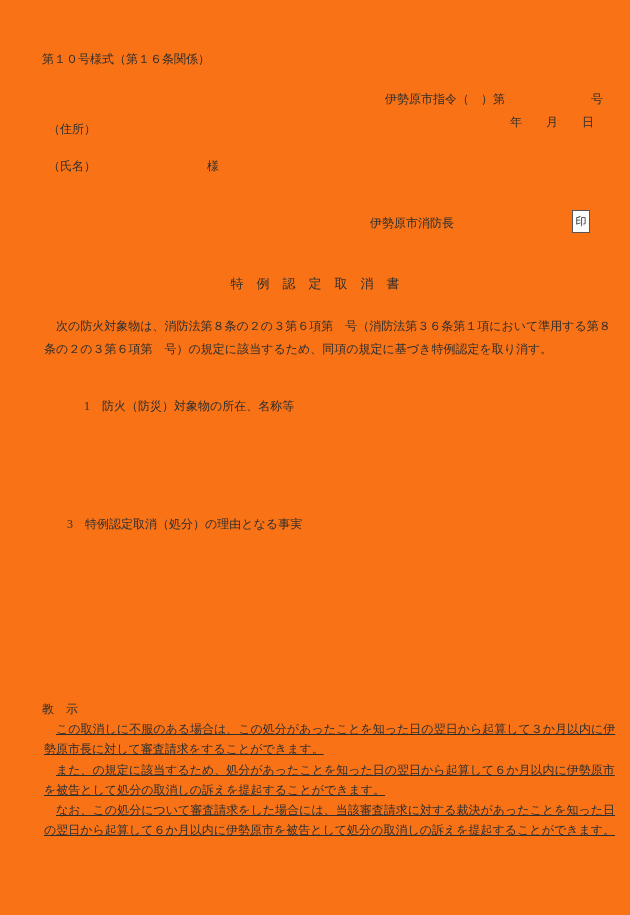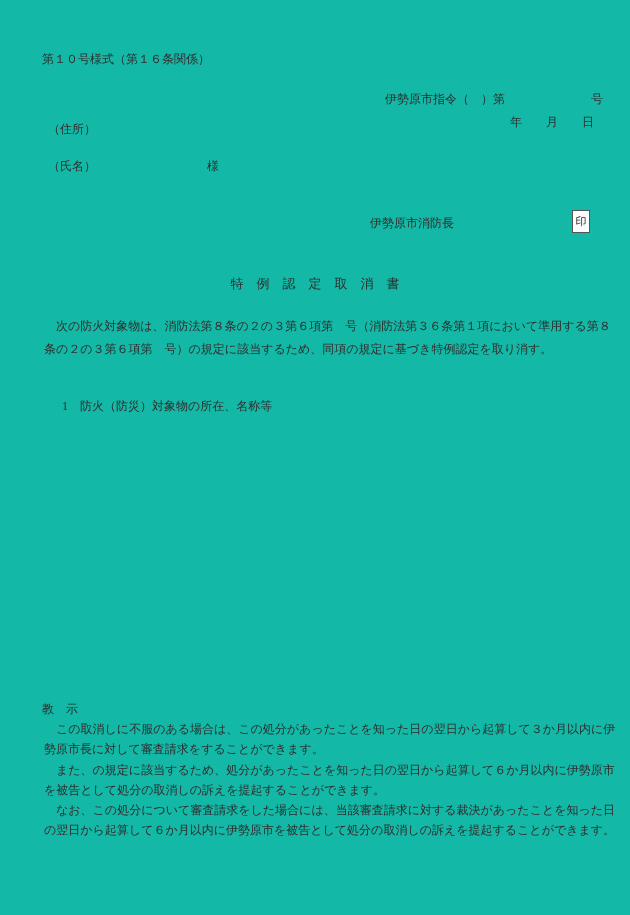--- a/index.html
+++ b/index.html
@@ -6,7 +6,7 @@
   .page{
     position:relative;
     width:630px;height:915px;
-    background:#14b8a6;
+    background:#f97316;
     color:#2e2e2e;
     font-family:"Liberation Serif","DejaVu Serif",serif;
     font-size:12px;

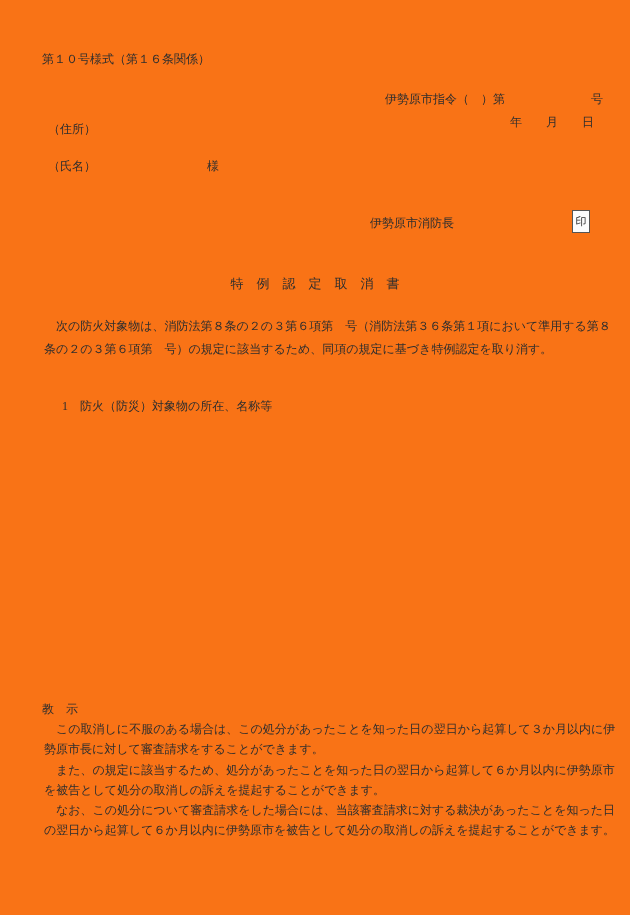--- a/index.html
+++ b/index.html
@@ -47,7 +47,7 @@
     text-indent:1em;
   }
   .item{white-space:pre;}
-  .item-1{top:379px;left:50px;}
+  .item-1{top:379px;left:72px;}
   .item-2{top:437px;left:55px;}
   .item-3{top:497px;left:55px;}
   .item .lbl{margin-left:12px;}

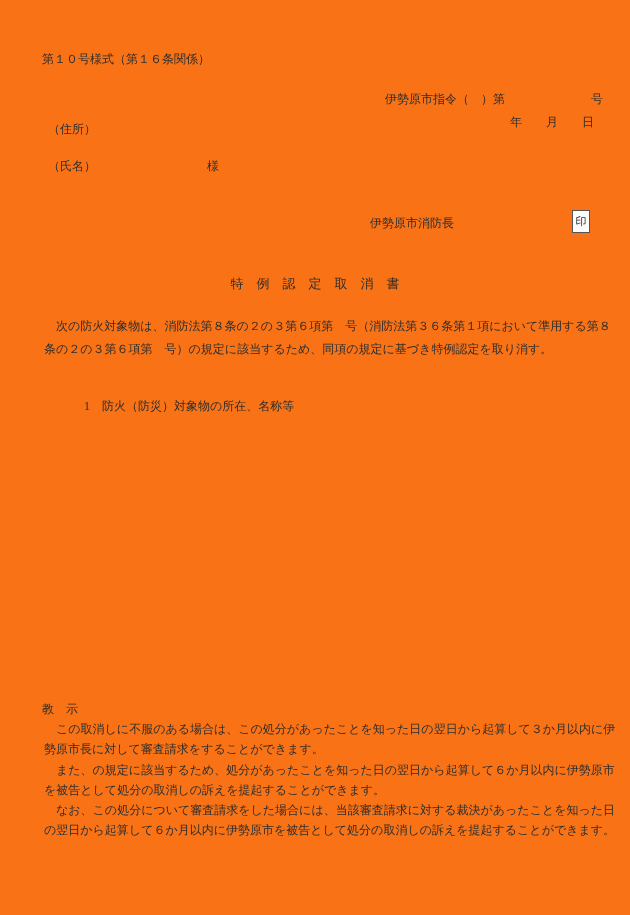--- a/index.html
+++ b/index.html
@@ -86,6 +86,9 @@
   <div class="abs item item-1">
     <span class="num">1</span><span class="lbl">防火（防災）対象物の所在、名称等</span>
   </div>
+  <div class="abs item item-3">
+    <span class="num">3</span><span class="lbl">特例認定取消（処分）の理由となる事実</span>
+  </div>
 
   <div class="abs notice-heading">教　示</div>
   <div class="wrapblock notice-body">

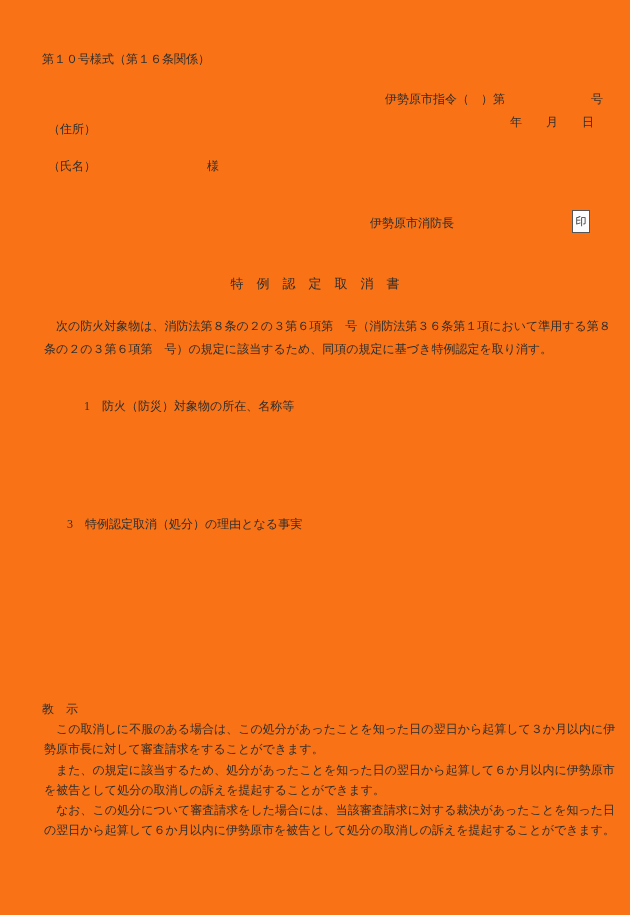--- a/index.html
+++ b/index.html
@@ -56,7 +56,7 @@
     top:715px;left:40px;width:578px;
     line-height:20.3px;
   }
-  .notice-body p{margin:0;text-indent:1em;}
+  .notice-body p{margin:0;text-indent:1em;text-decoration:underline;}
 </style>
 </head>
 <body>

